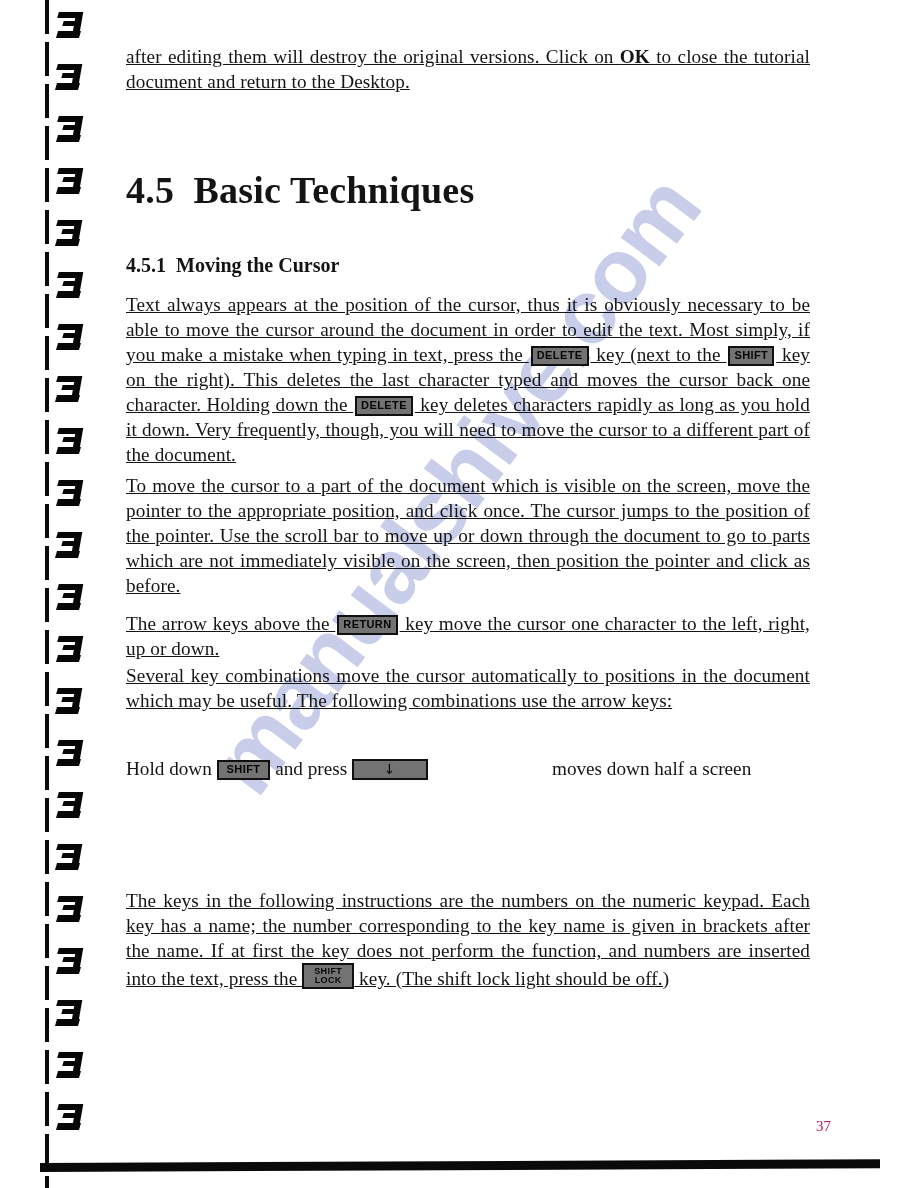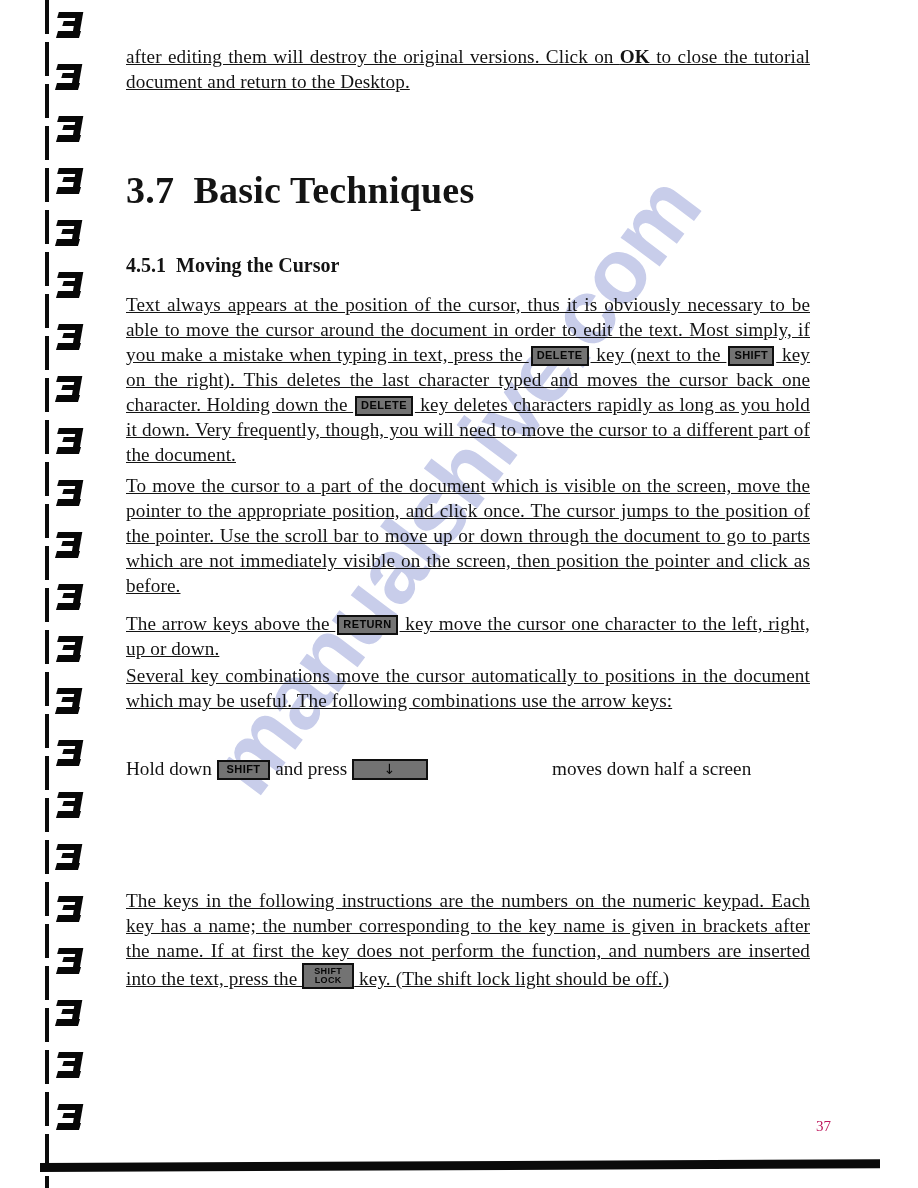--- a/index.html
+++ b/index.html
@@ -359,7 +359,7 @@
 
     <p class="para" id="intro"><span>after editing them will destroy the original versions. Click on </span><span class="bold">OK</span><span> to close the tutorial document and return to the Desktop.</span></p>
 
-    <h2 id="chapter-heading"><span>3.7</span><span>&nbsp;&nbsp;</span><span>Basic Techniques</span></h2>
+    <h2 id="chapter-heading"><span>4.5</span><span>&nbsp;&nbsp;</span><span>Basic Techniques</span></h2>
 
     <h3 id="section-heading"><span>4.5.1</span><span>&nbsp;&nbsp;</span><span>Moving the Cursor</span></h3>
 

